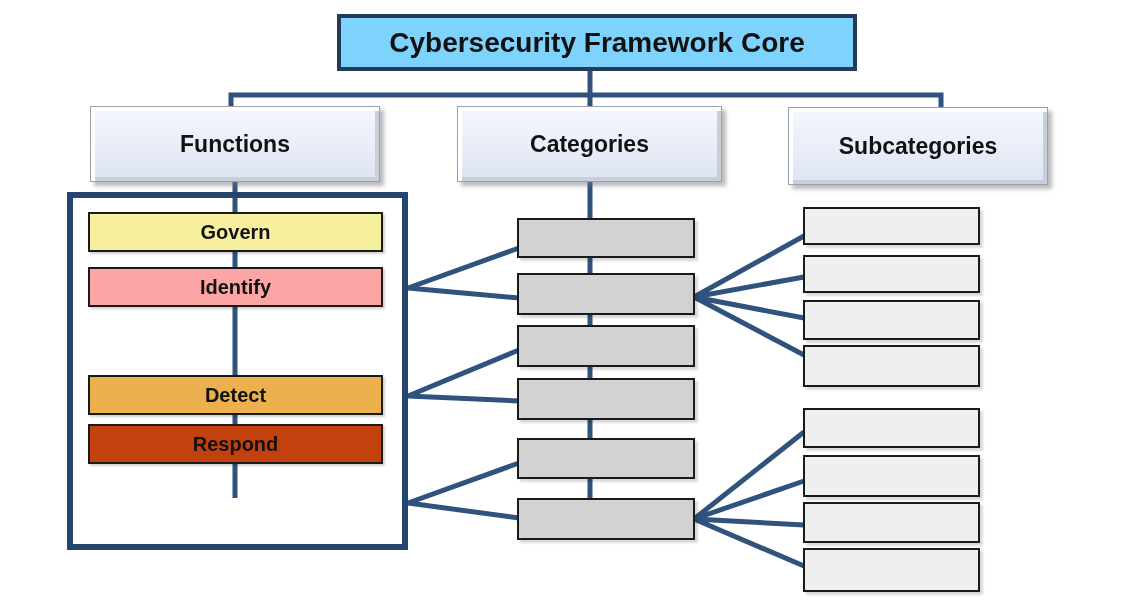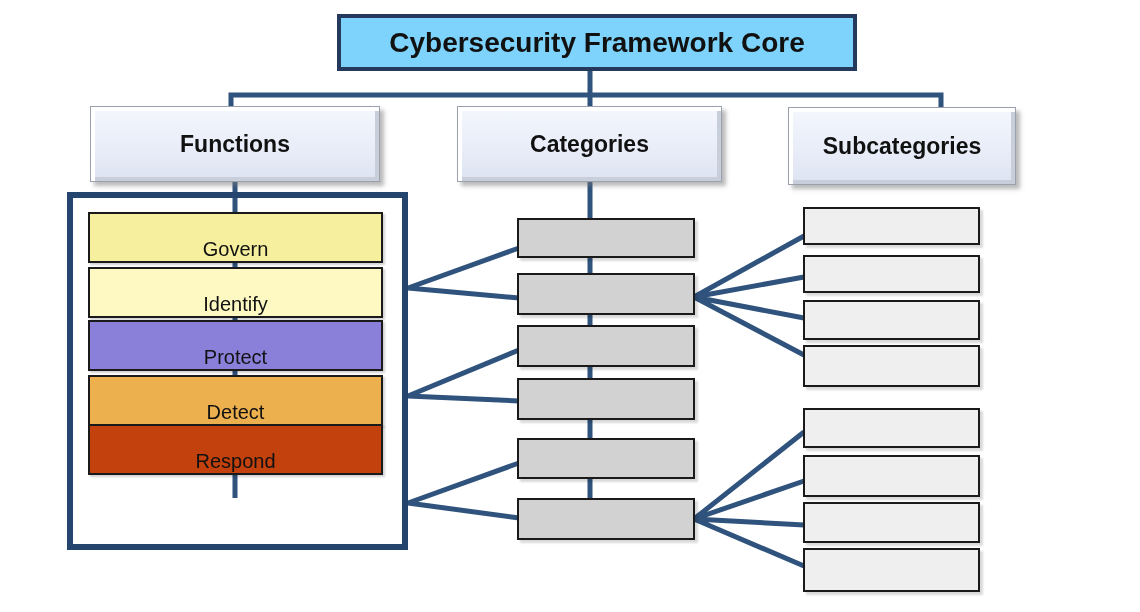--- a/index.html
+++ b/index.html
@@ -28,7 +28,7 @@
   }
   .hdr-functions{left:90px;top:106px;width:290px;height:76px;}
   .hdr-categories{left:457px;top:106px;width:265px;height:76px;}
-  .hdr-subcategories{left:788px;top:107px;width:228px;height:78px;}
+  .hdr-subcategories{left:788px;top:107px;width:260px;height:78px;}
 
   .fn-container{
     position:absolute;left:67px;top:192px;width:341px;height:358px;

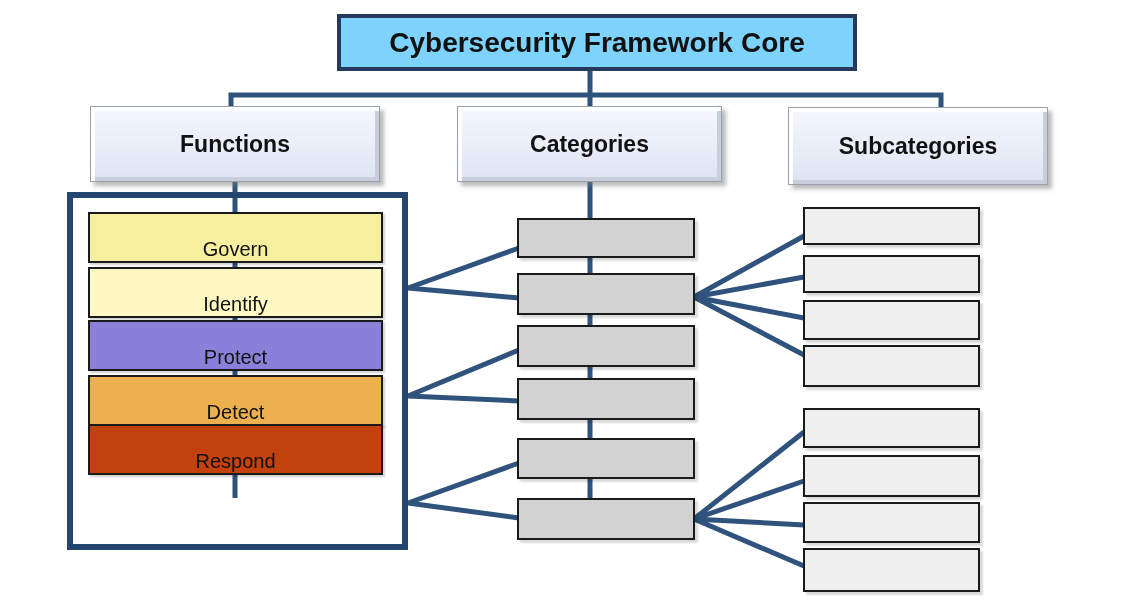--- a/index.html
+++ b/index.html
@@ -36,10 +36,10 @@
   }
 
   .fn-box{
-    left:88px;width:295px;height:51px;
+    left:88px;width:295px;height:40px;
     border:2px solid var(--box-border,#1A1A1A);
     box-shadow:2px 2px 2px rgba(0,0,0,0.18);
-    font-size:20px;font-weight:400;z-index:3;align-items:flex-end;
+    font-size:20px;font-weight:700;z-index:3;
   }
 
   .cat-box{

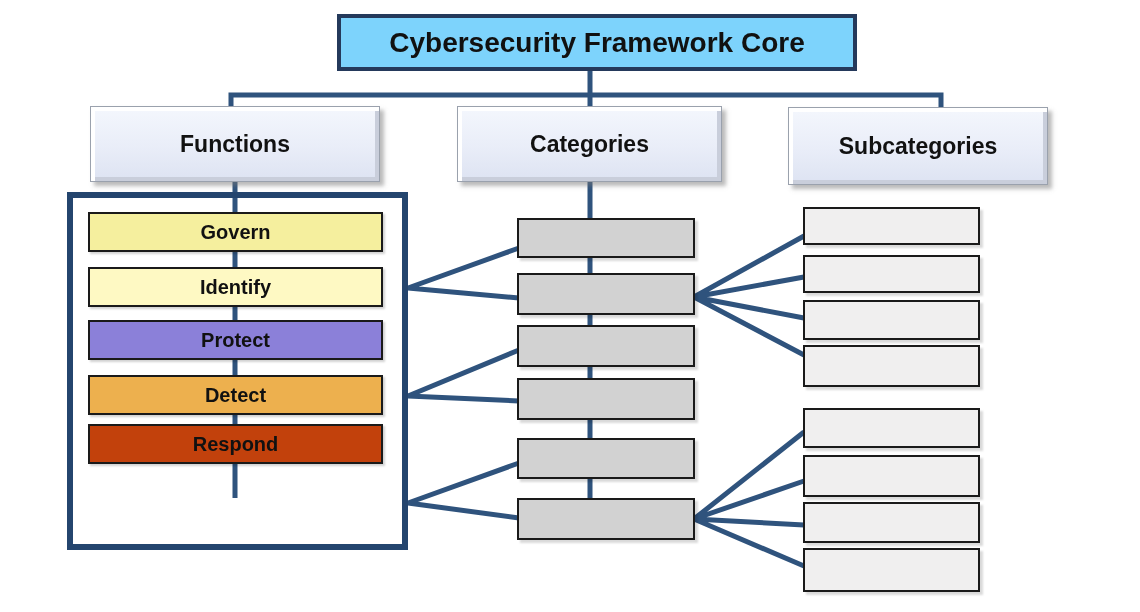--- a/index.html
+++ b/index.html
@@ -98,7 +98,7 @@
   <div class="box fn-box" style="top: 212px; background: rgb(245, 239, 158);">
     <span>Govern</span>
   </div>
-  <div class="box fn-box" style="top: 267px; background: #fef9c3;">
+  <div class="box fn-box" style="top: 267px; background: #fca5a5;">
     <span>Identify</span>
   </div>
   <div class="box fn-box" style="top: 320px; background: rgb(139, 128, 217);">

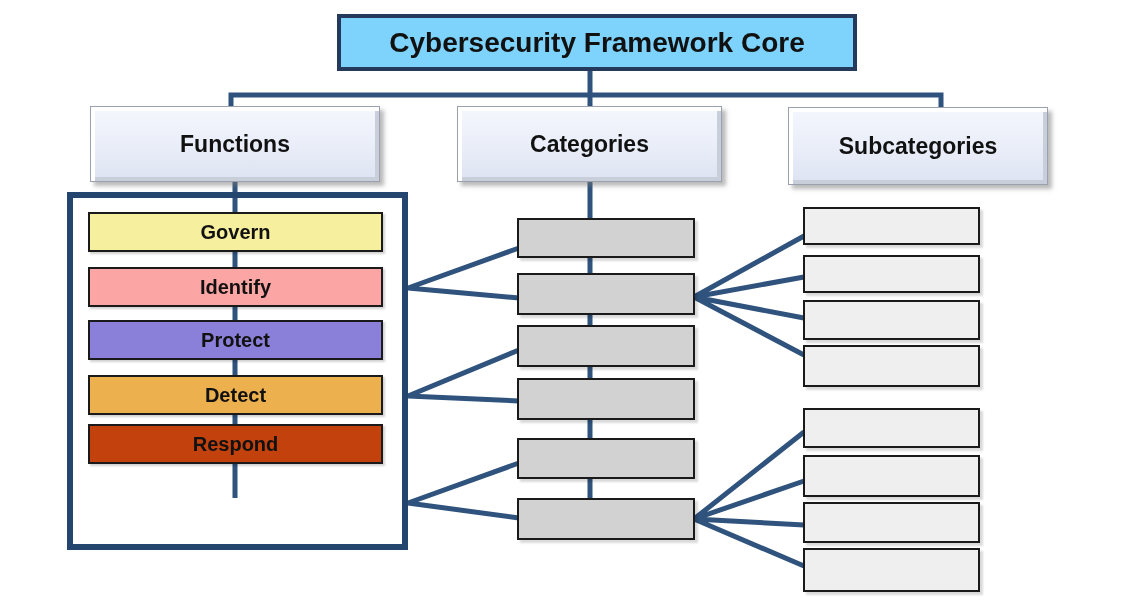--- a/index.html
+++ b/index.html
@@ -101,9 +101,6 @@
   <div class="box fn-box" style="top: 267px; background: #fca5a5;">
     <span>Identify</span>
   </div>
-  <div class="box fn-box" style="top: 320px; background: rgb(139, 128, 217);">
-    <span>Protect</span>
-  </div>
   <div class="box fn-box" style="top: 375px; background: rgb(237, 176, 78);">
     <span>Detect</span>
   </div>

